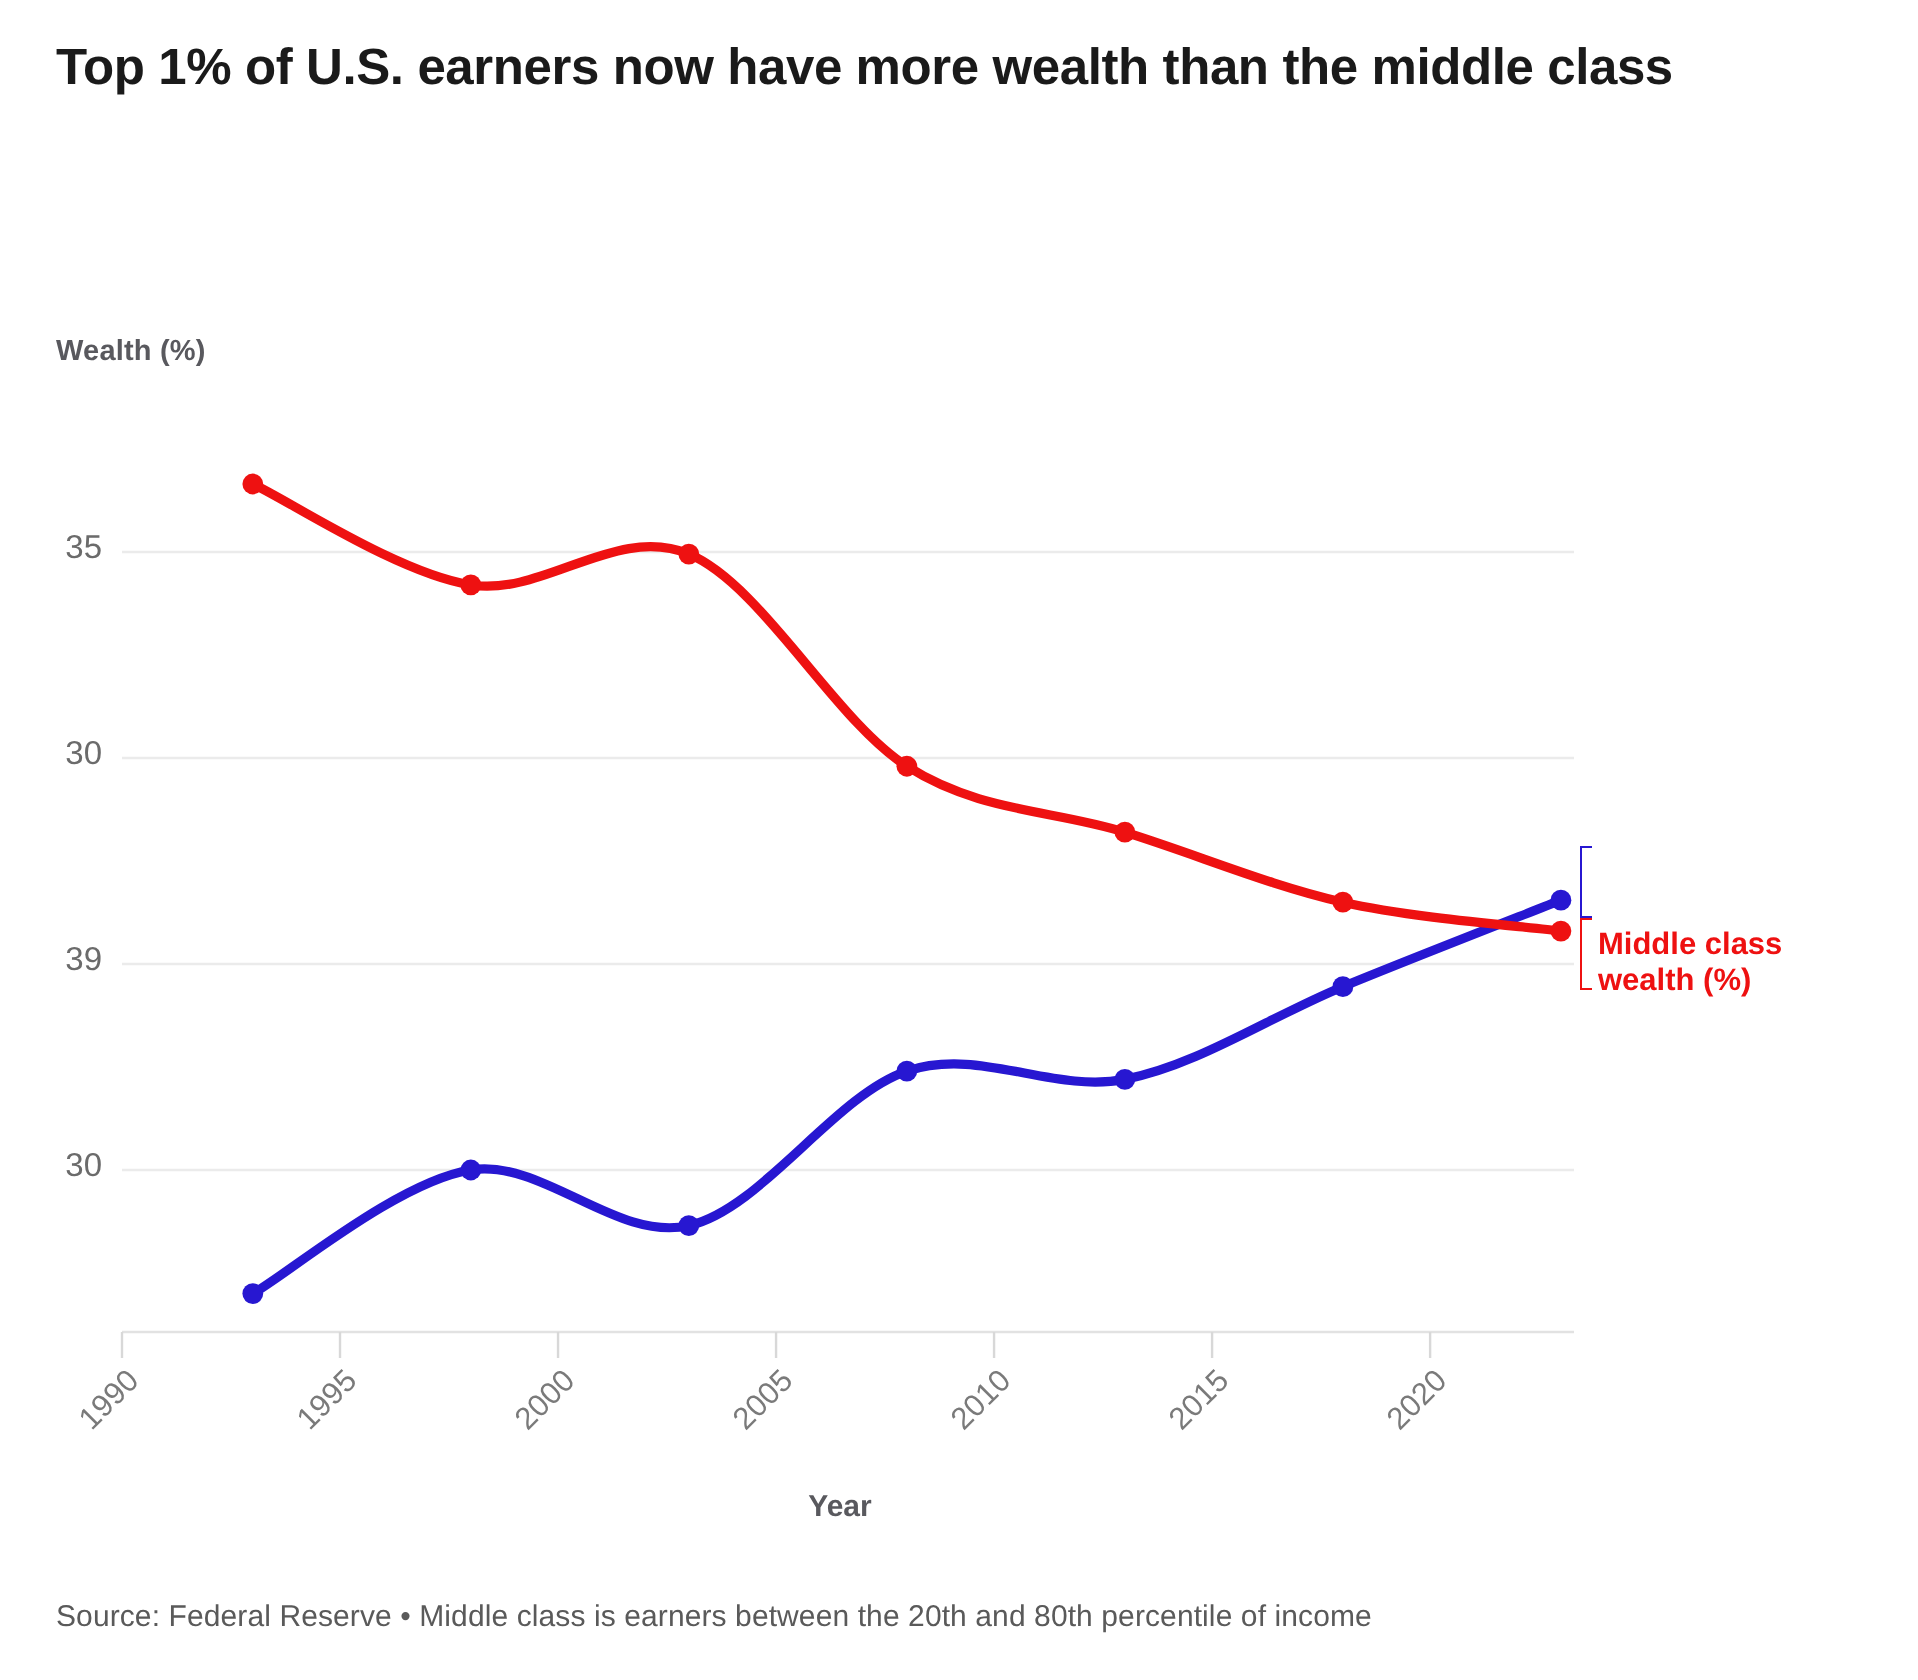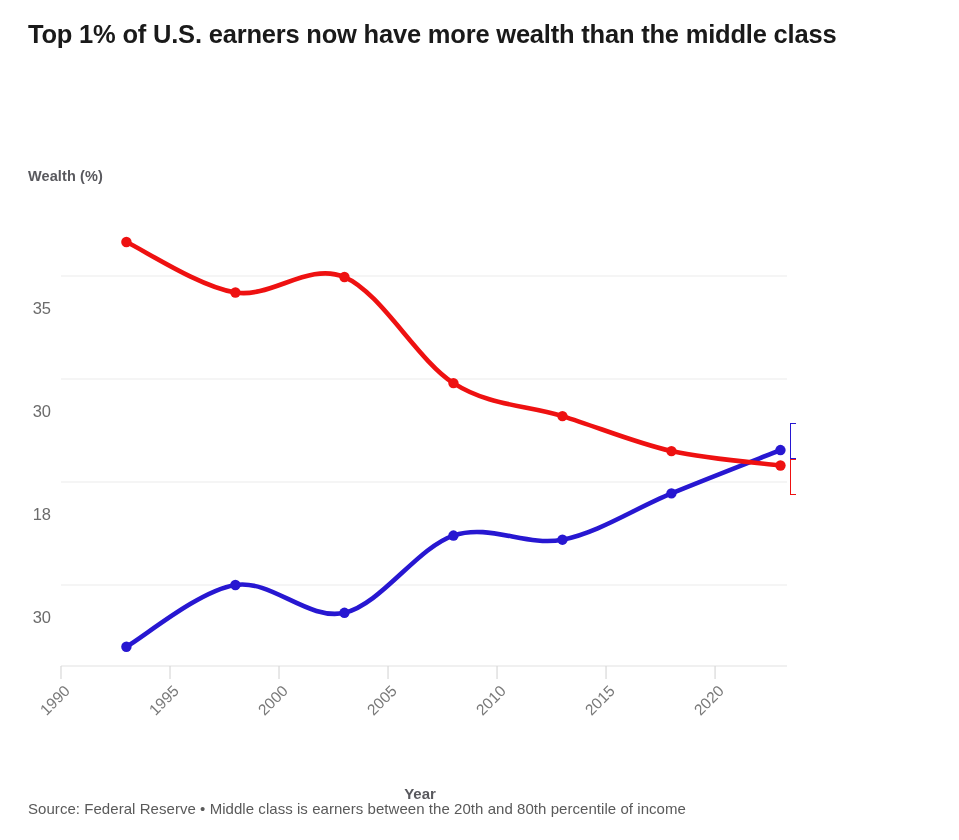--- a/index.html
+++ b/index.html
@@ -103,7 +103,6 @@
     color: #6b6b6b;
     text-align: right;
     width: 46px;
-    margin-top: 34px;
   }
   .xtick-label {
     position: absolute;

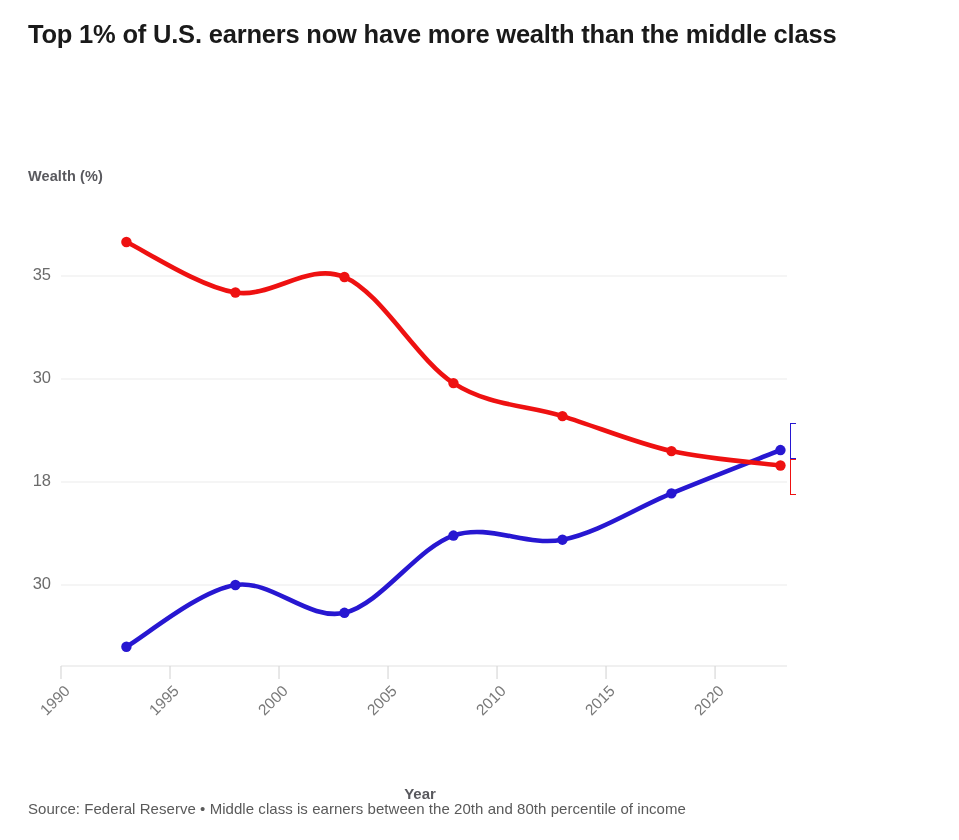--- a/index.html
+++ b/index.html
@@ -185,7 +185,7 @@
     </svg>
     <div id="yticks">
         <div class="ytick-label" style="left: 5px; top: 574px;">30</div>
-        <div class="ytick-label" style="left: 5px; top: 471px;">18</div>
+        <div class="ytick-label" style="left: 5px; top: 471px;">39</div>
         <div class="ytick-label" style="left: 5px; top: 368px;">30</div>
         <div class="ytick-label" style="left: 5px; top: 265px;">35</div>
       </div>

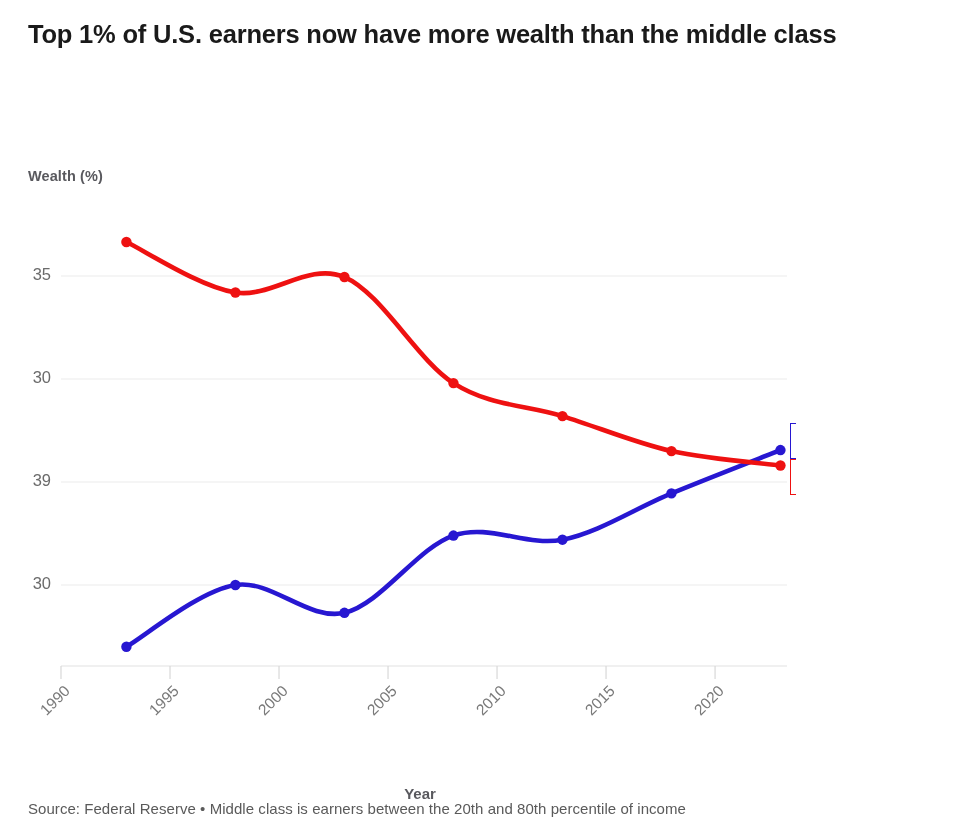--- a/index.html
+++ b/index.html
@@ -203,6 +203,8 @@
   <div class="bracket bracket-blue" style="left:790px; top:423px; height:34px;"></div>
 
   <div class="bracket bracket-red" style="left:790px; top:459px; height:34px;"></div>
+  <div class="series-label label-middle" style="left:799px; top:464px; width:140px;">Middle class
+wealth (%)</div>
 
   <div class="source-note">Source: Federal Reserve • Middle class is earners between the 20th and 80th percentile of income</div>
 </div>

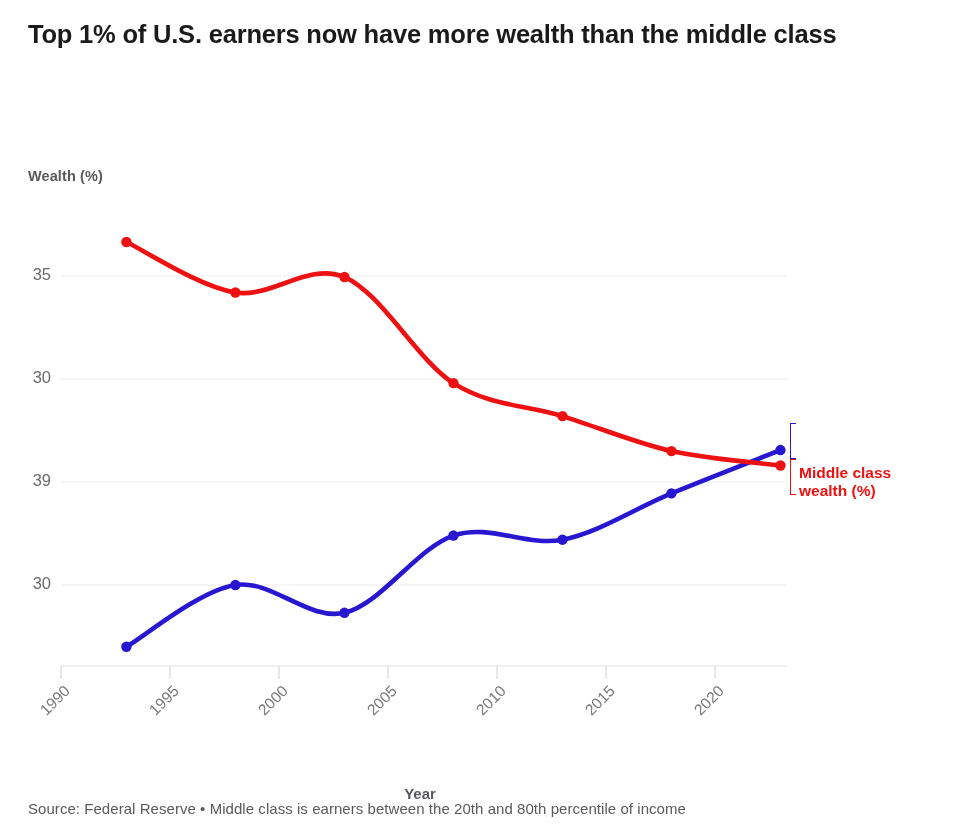--- a/index.html
+++ b/index.html
@@ -60,7 +60,6 @@
     font-size: 15px;
     font-weight: bold;
     color: #59595e;
-    margin-top: 40px;
   }
   .source-note {
     position: absolute;

